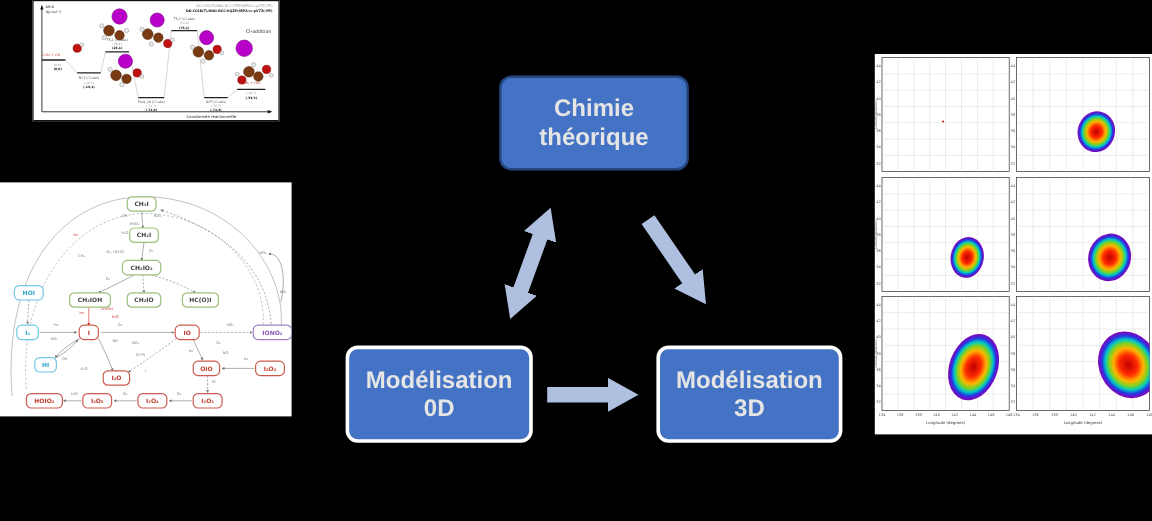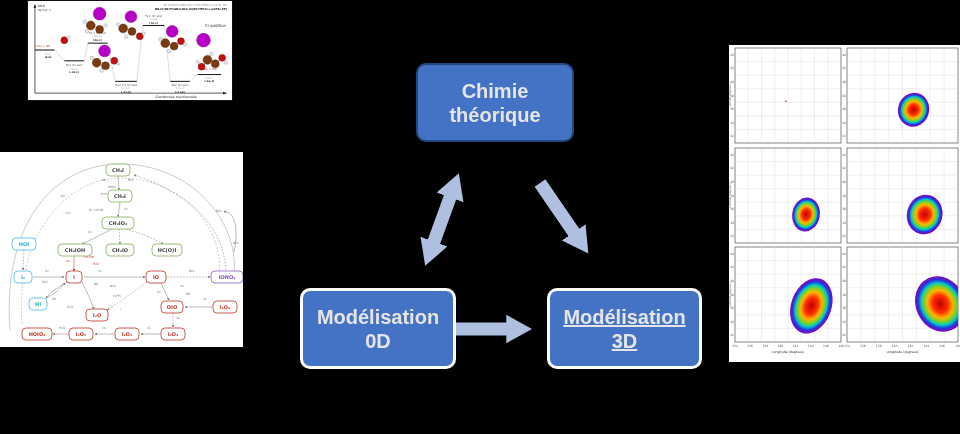--- a/index.html
+++ b/index.html
@@ -20,7 +20,7 @@
     padding:4px 10px;
   }
   #box-top{left:416px;top:63px;width:158px;height:79px;border:2px solid;}
-  #box-left{left:288px;top:288px;width:156px;height:81px;border:3px solid #fff;margin-left:12px;}
+  #box-left{left:288px;top:288px;width:156px;height:81px;border:3px solid #fff;}
   #box-right{left:547px;top:288px;width:155px;height:81px;border:3px solid #fff;}
   #flow-arrows{position:absolute;left:0;top:0;width:960px;height:434px;pointer-events:none;}
 </style>

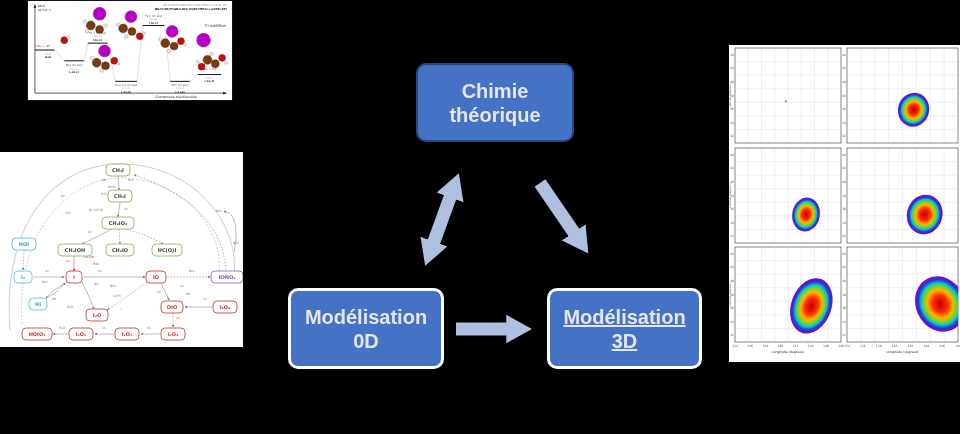--- a/index.html
+++ b/index.html
@@ -532,7 +532,7 @@
 <div class="flow-box" id="box-left" style="background: rgb(68, 114, 196);">
   <span>Modélisation 0D</span>
 </div>
-<div class="flow-box" id="box-right" style="background: rgb(68, 114, 196); text-decoration: underline;">
+<div class="flow-box" id="box-right" style="background: rgb(68, 114, 196);">
   <span>Modélisation 3D</span>
 </div>
 

